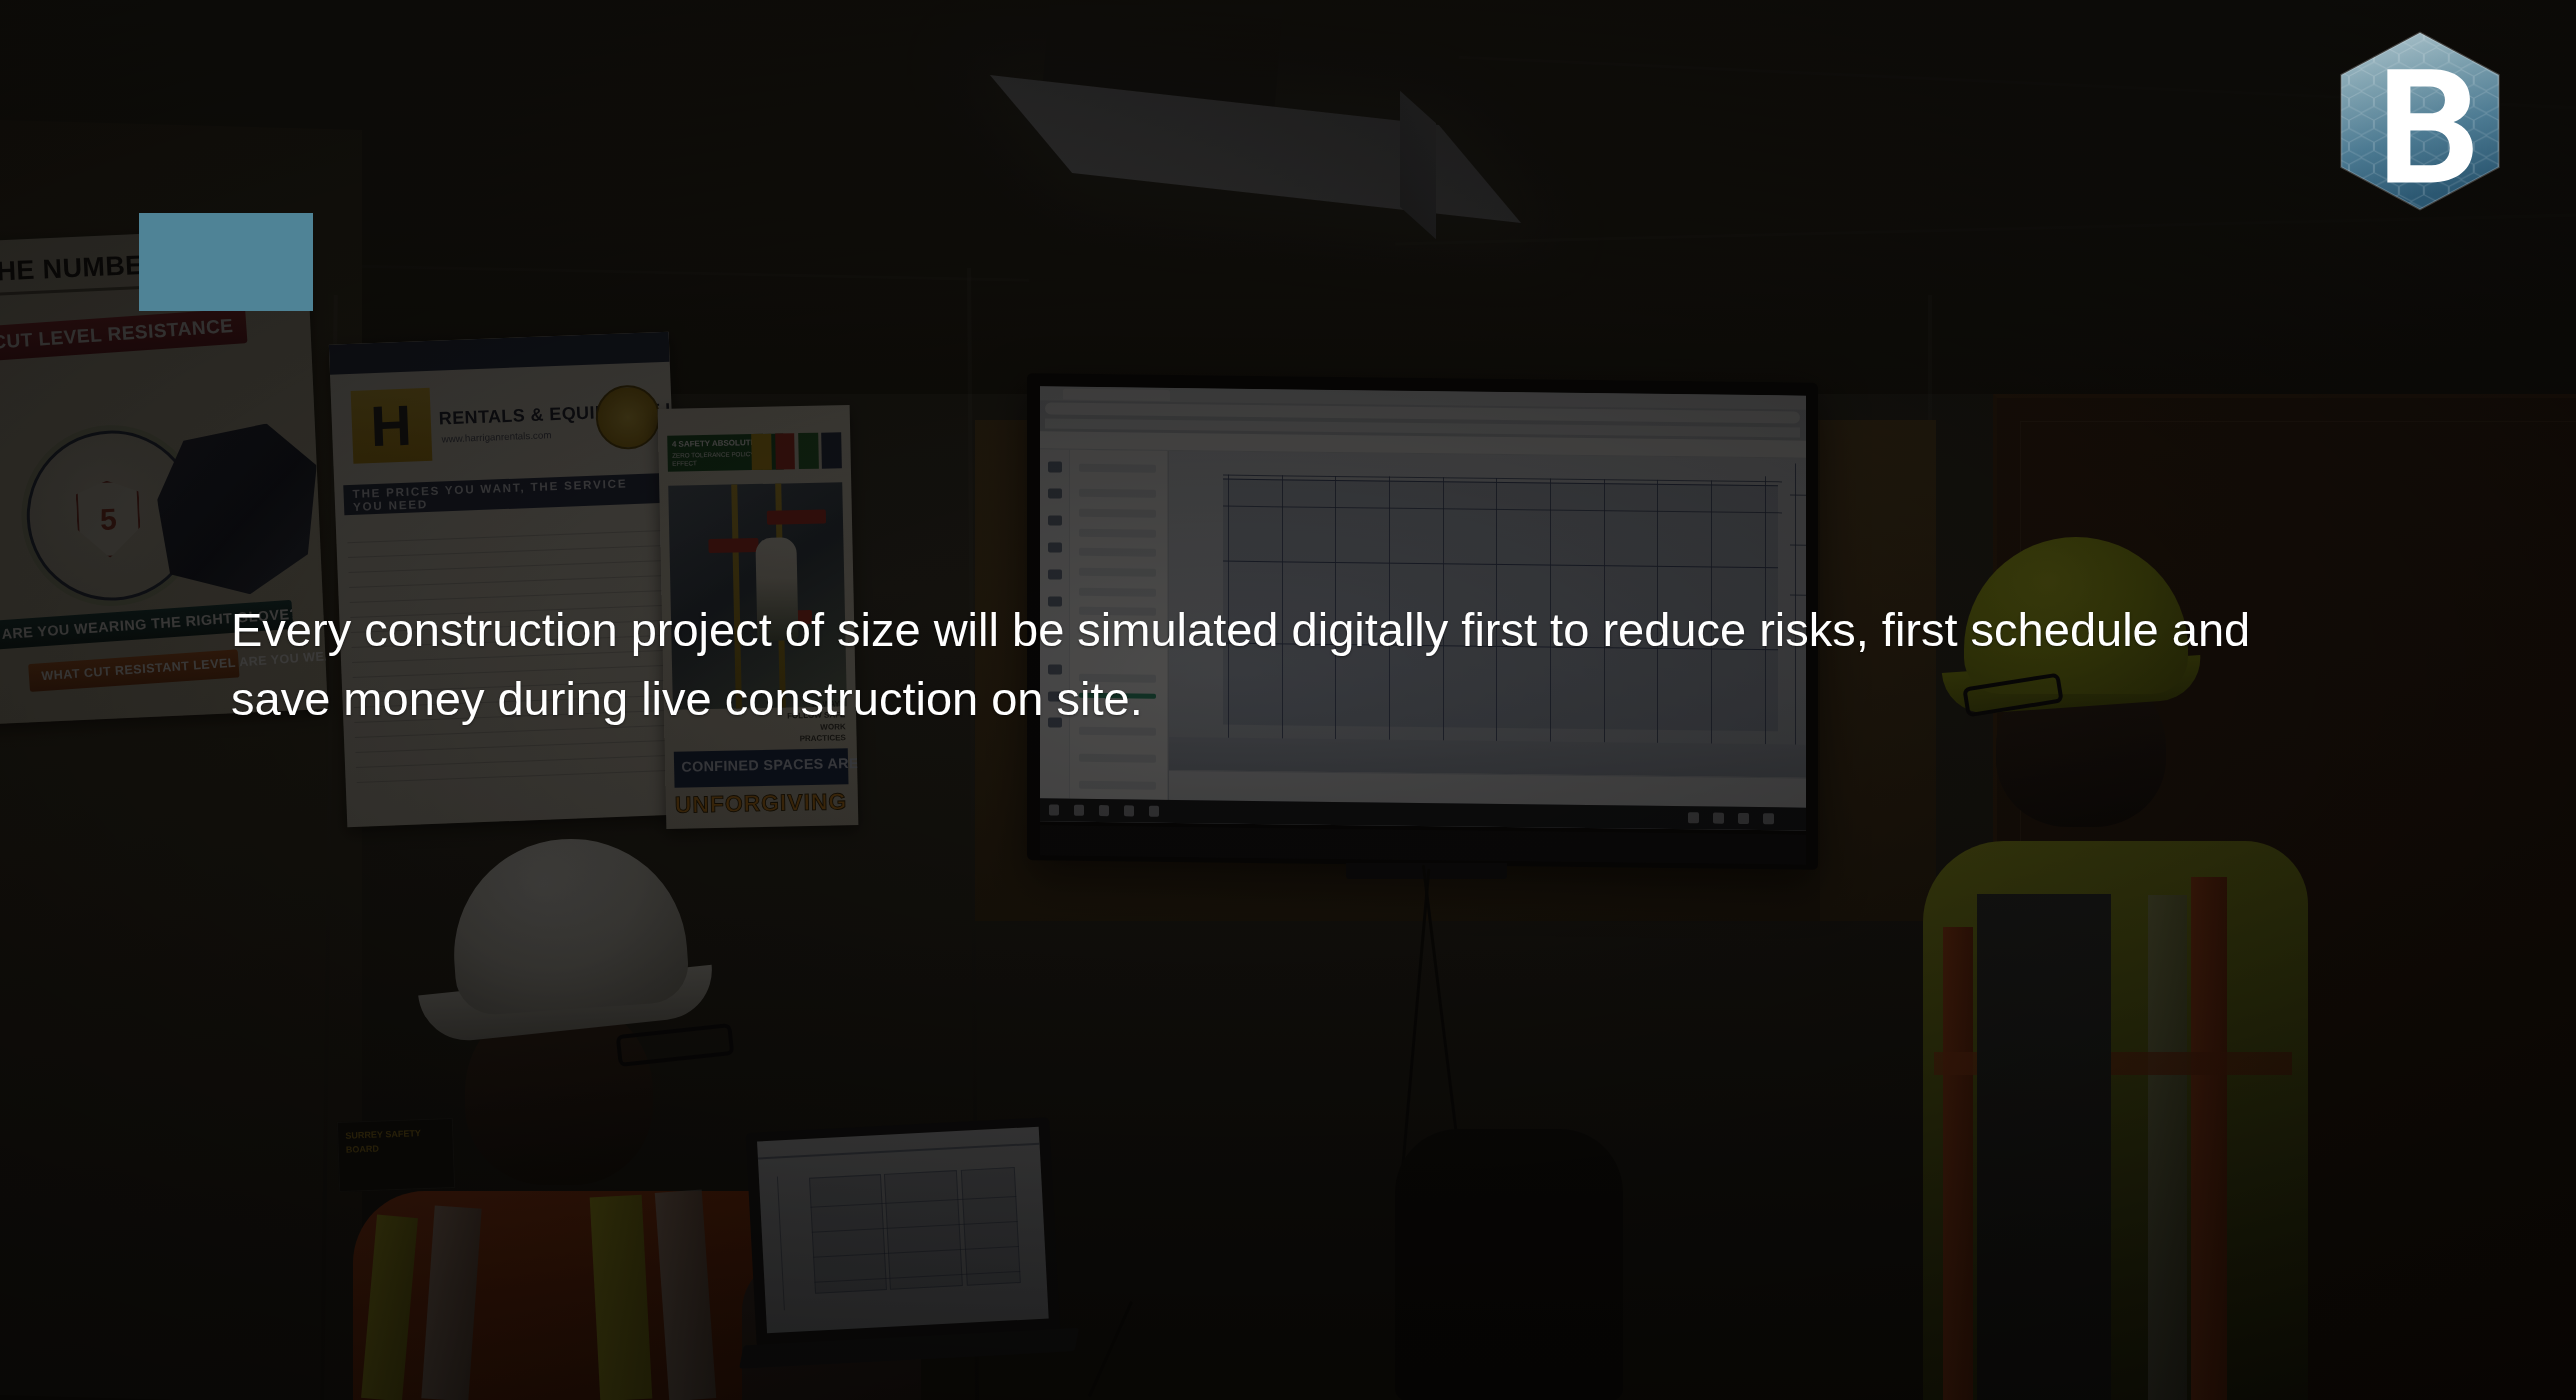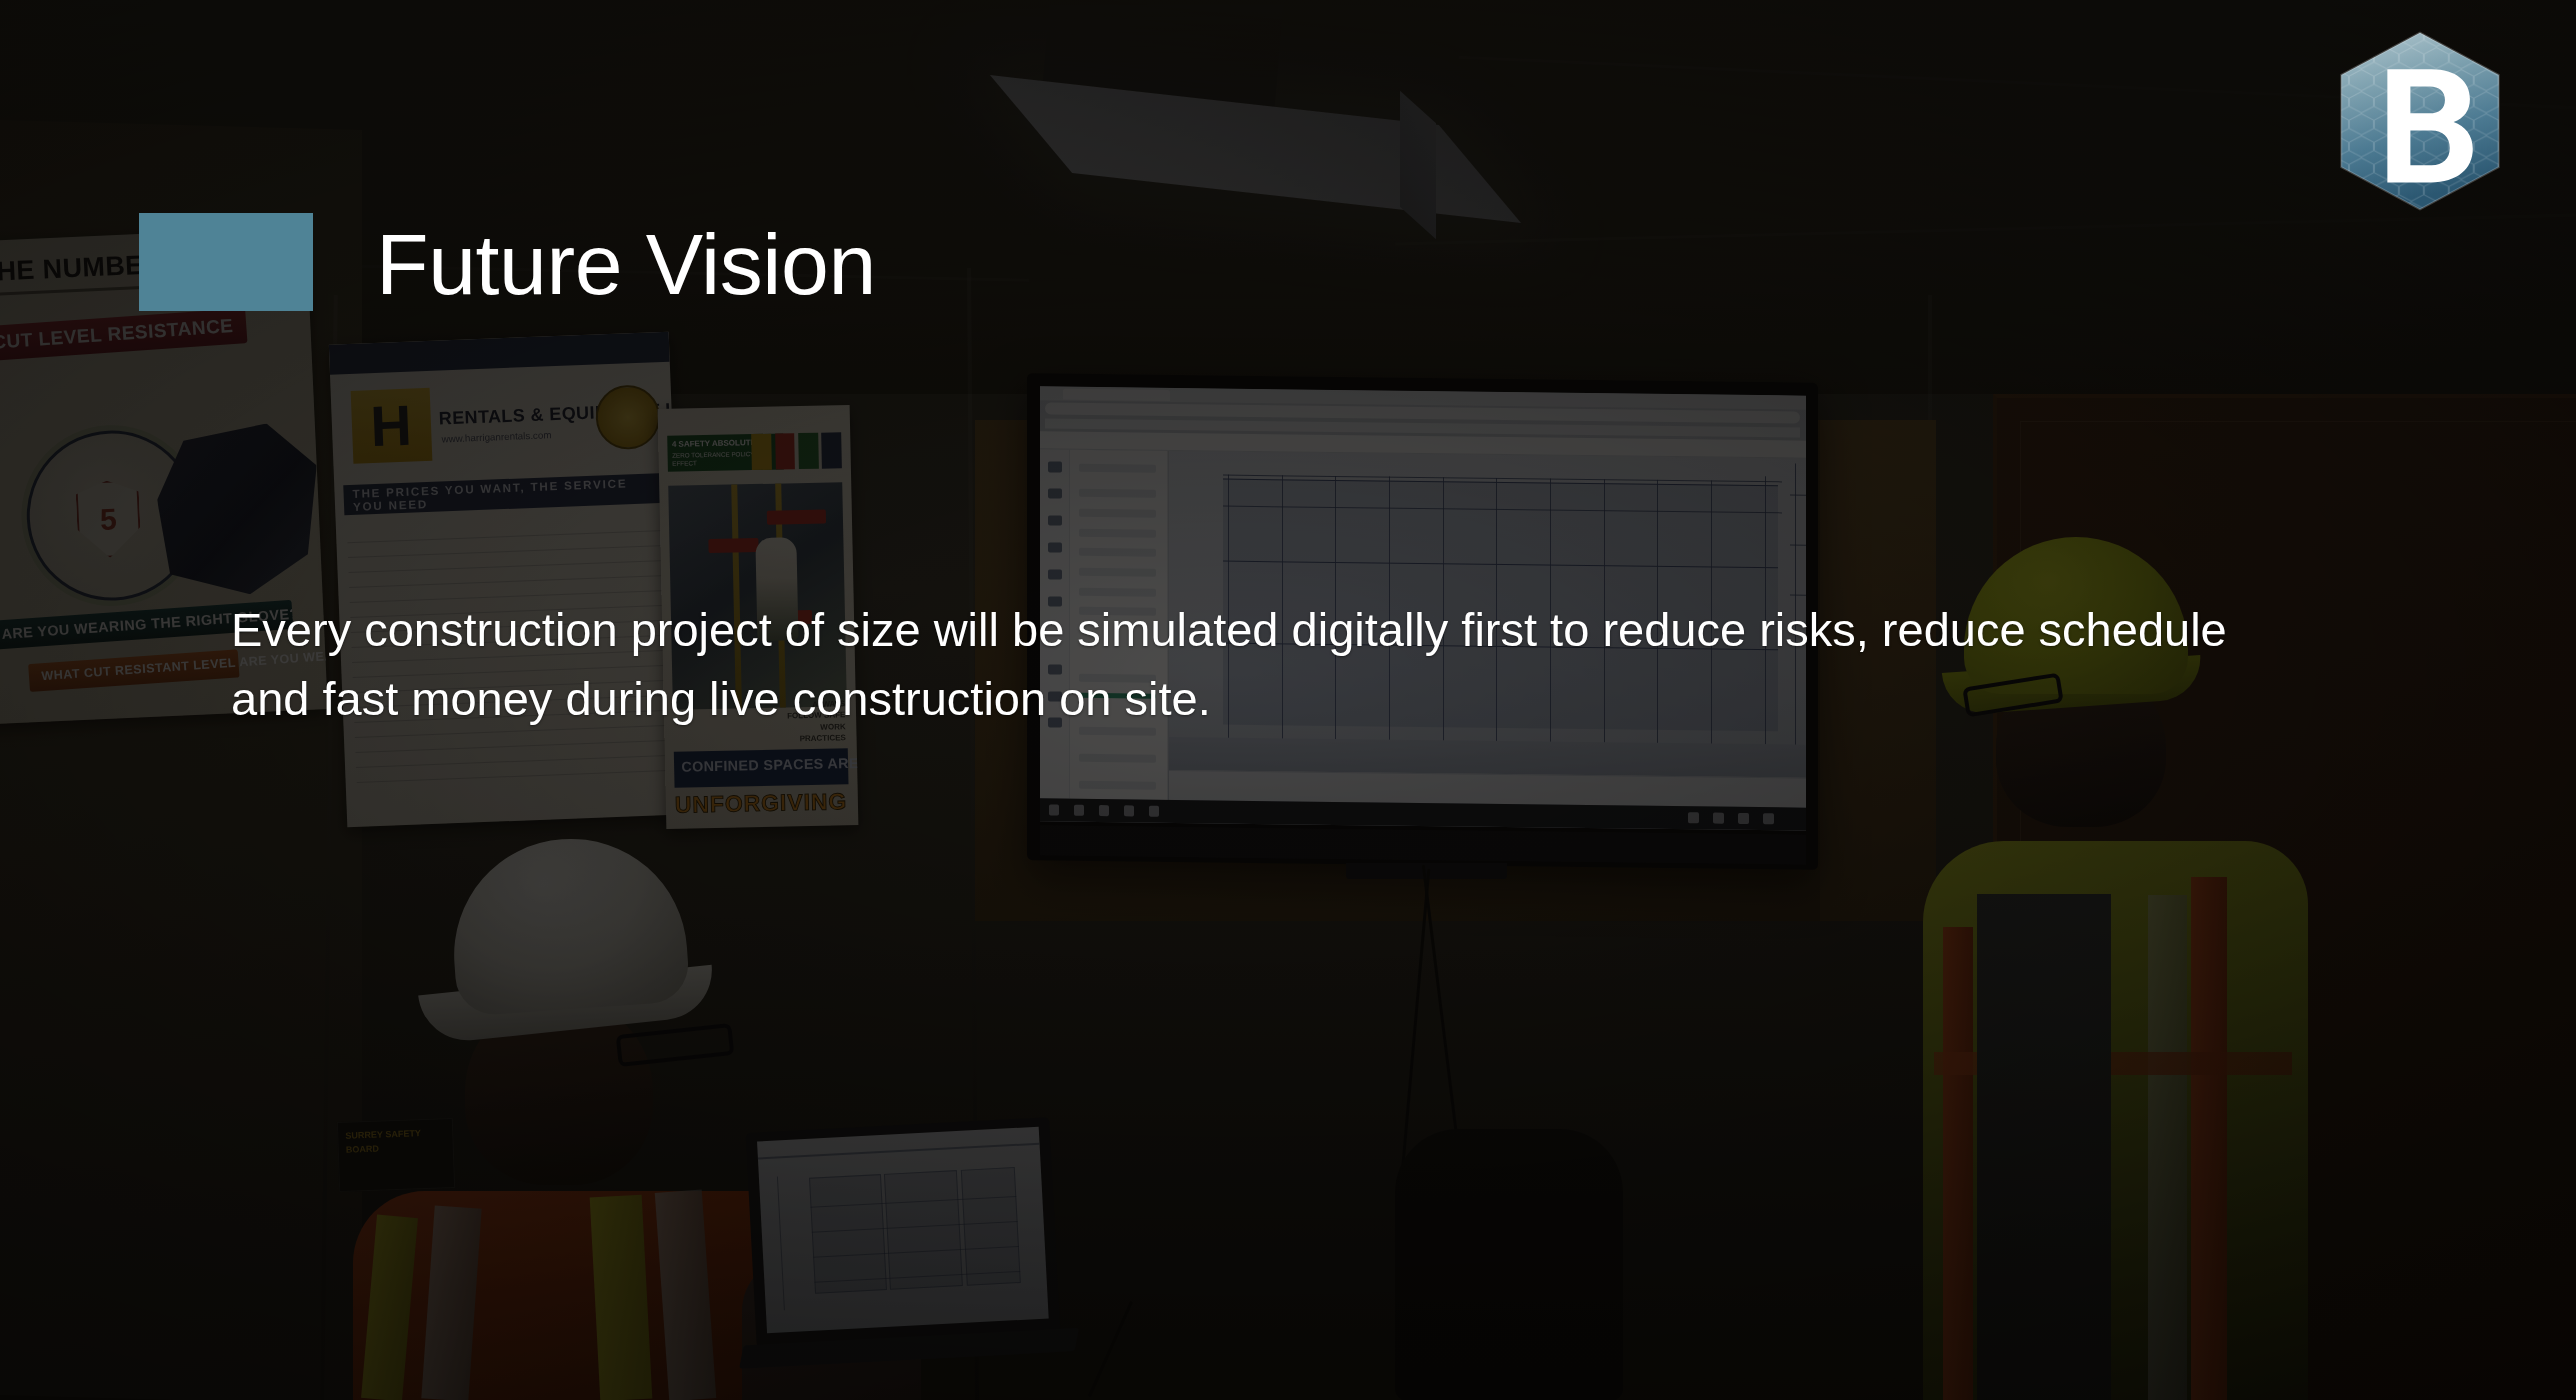--- a/index.html
+++ b/index.html
@@ -582,7 +582,6 @@
 
     <div id="accent-square"></div>
 
-    <div id="title">Future Vision</div>
 
     <div id="para1" class="body-para">Every construction project of size will be simulated digitally first to reduce risks, reduce schedule and fast money during live construction on site.</div>
 

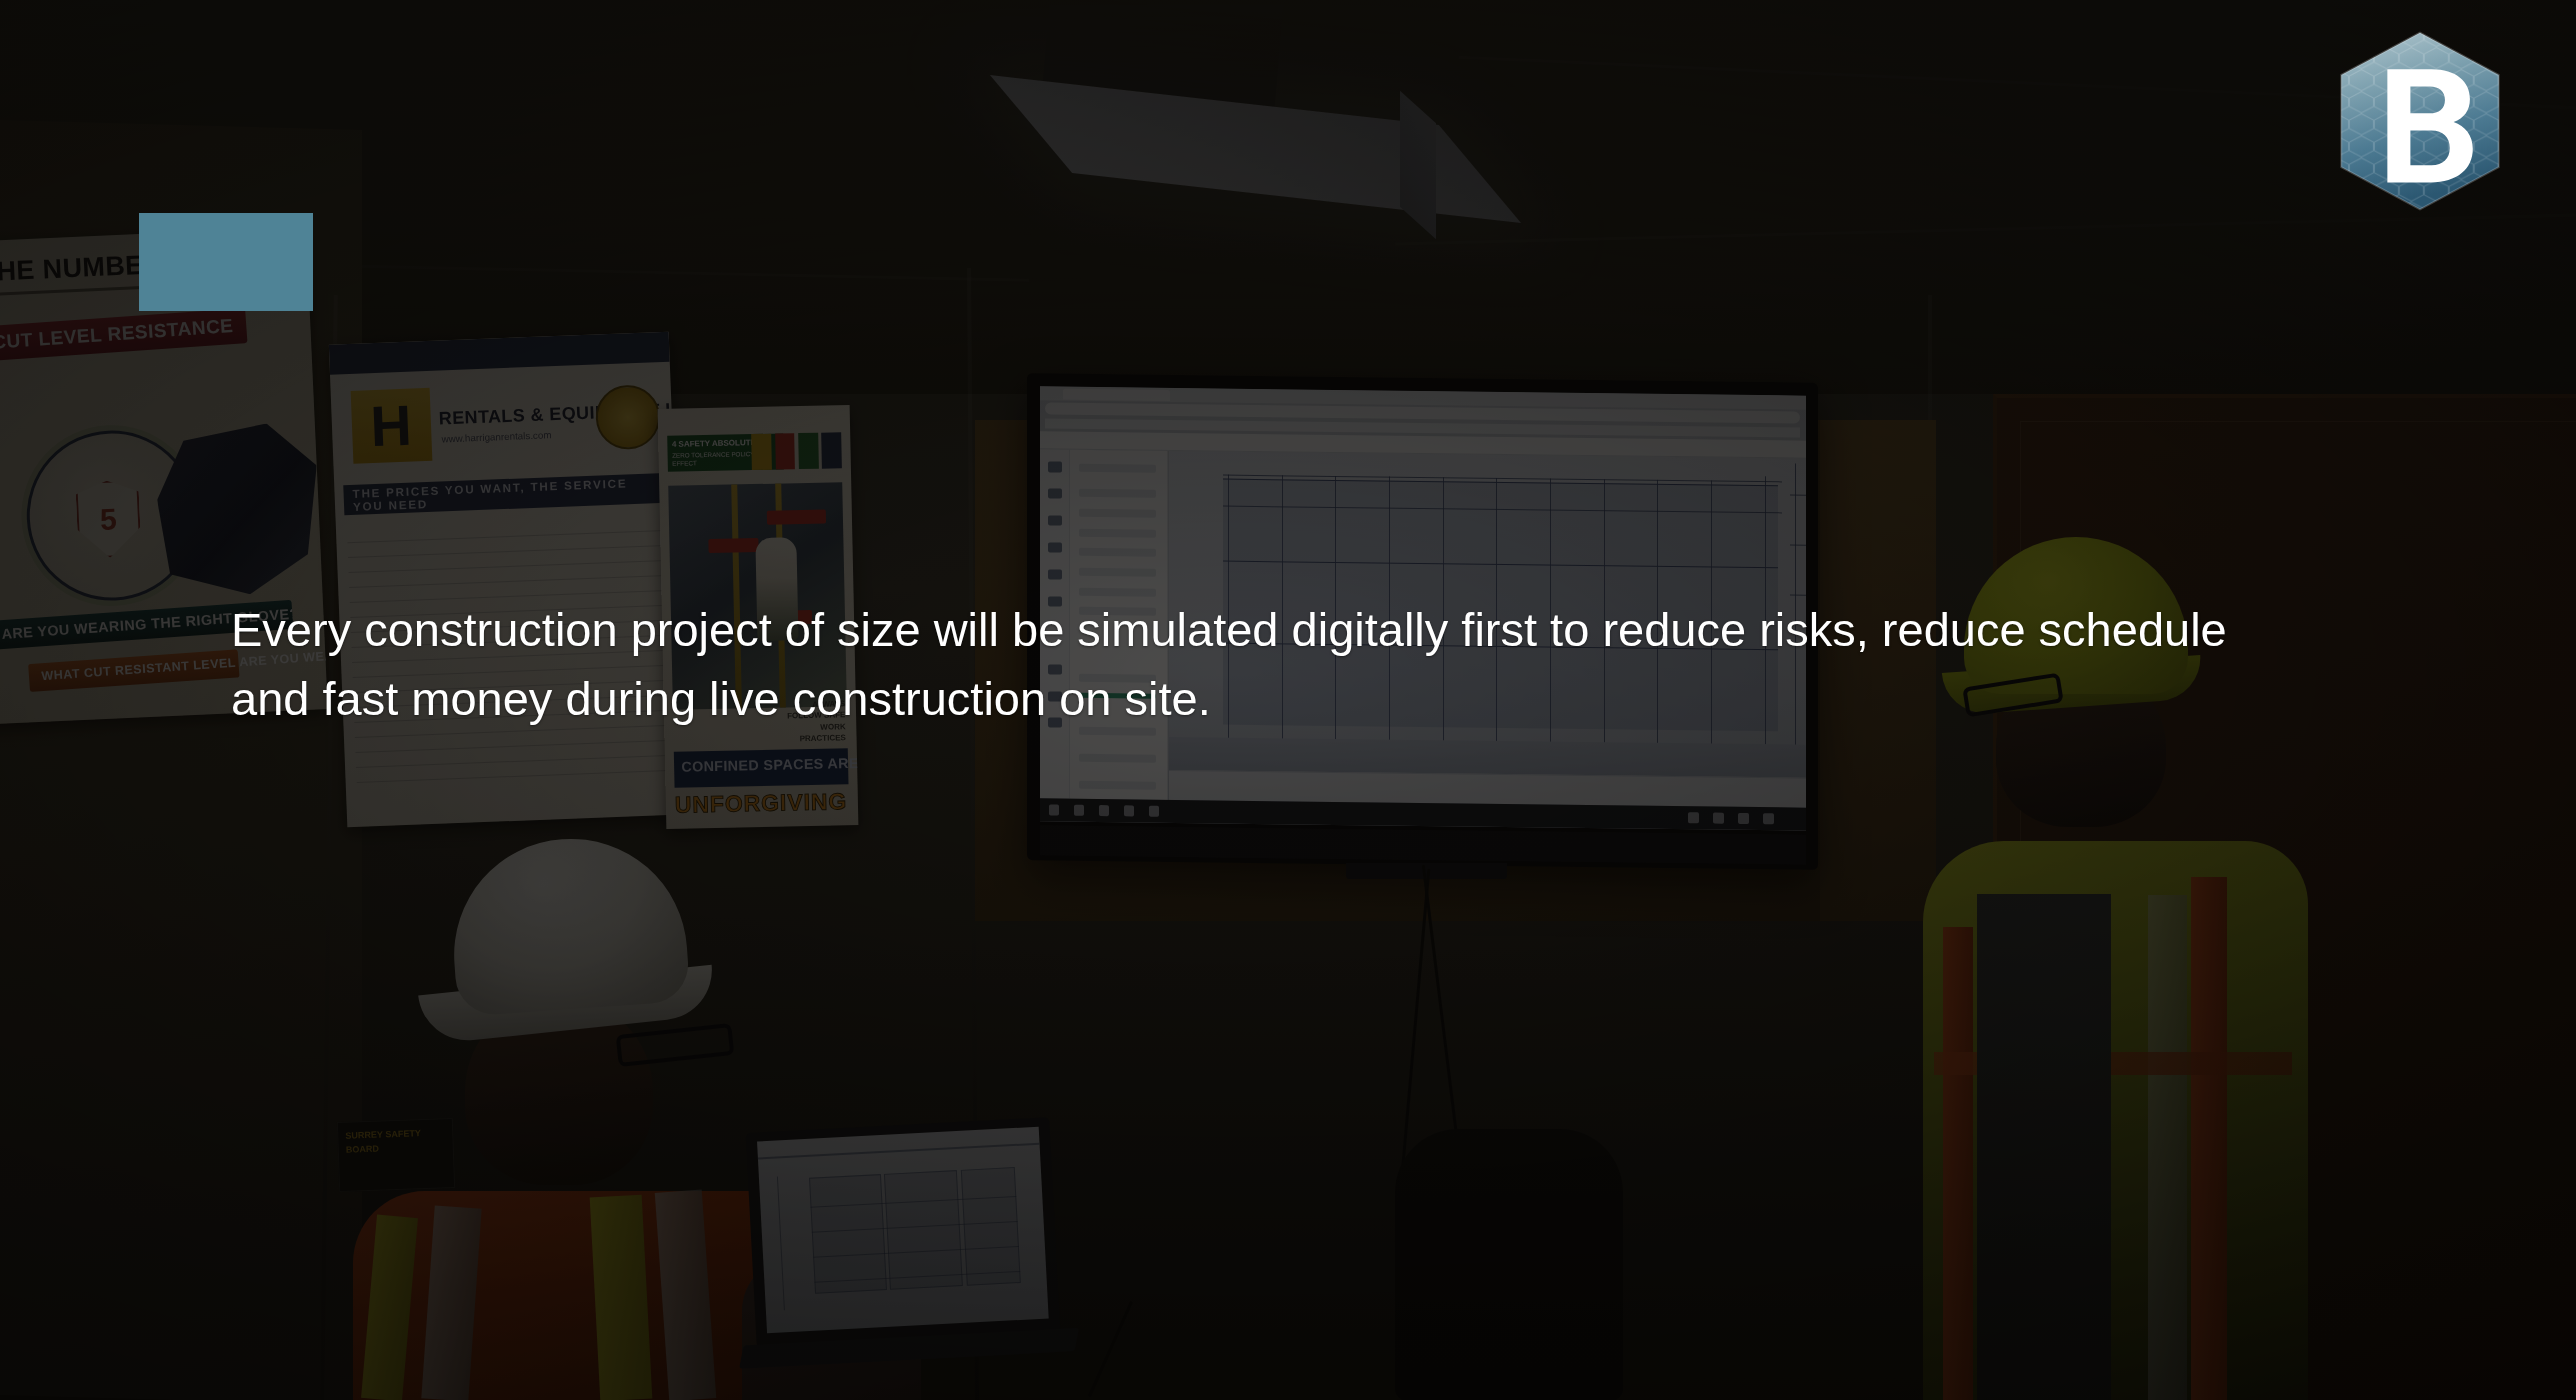--- a/index.html
+++ b/index.html
@@ -583,7 +583,7 @@
     <div id="accent-square"></div>
 
 
-    <div id="para1" class="body-para">Every construction project of size will be simulated digitally first to reduce risks, reduce schedule and fast money during live construction on site.</div>
+    <div id="para1" class="body-para">Every construction project of size will be simulated digitally first to reduce risks, first schedule and save money during live construction on site.</div>
 
     <div id="logo">
       <svg viewBox="0 0 200 200" xmlns="http://www.w3.org/2000/svg" aria-hidden="true">

